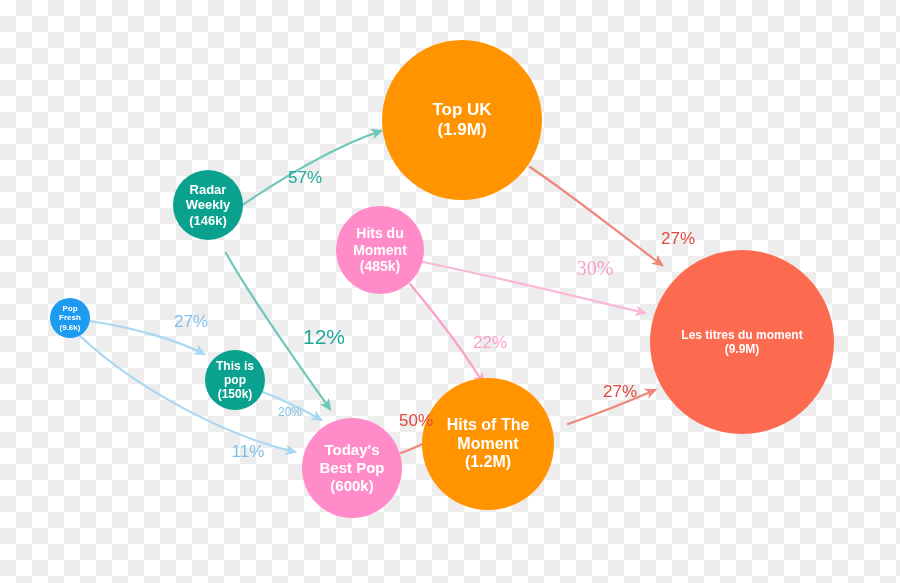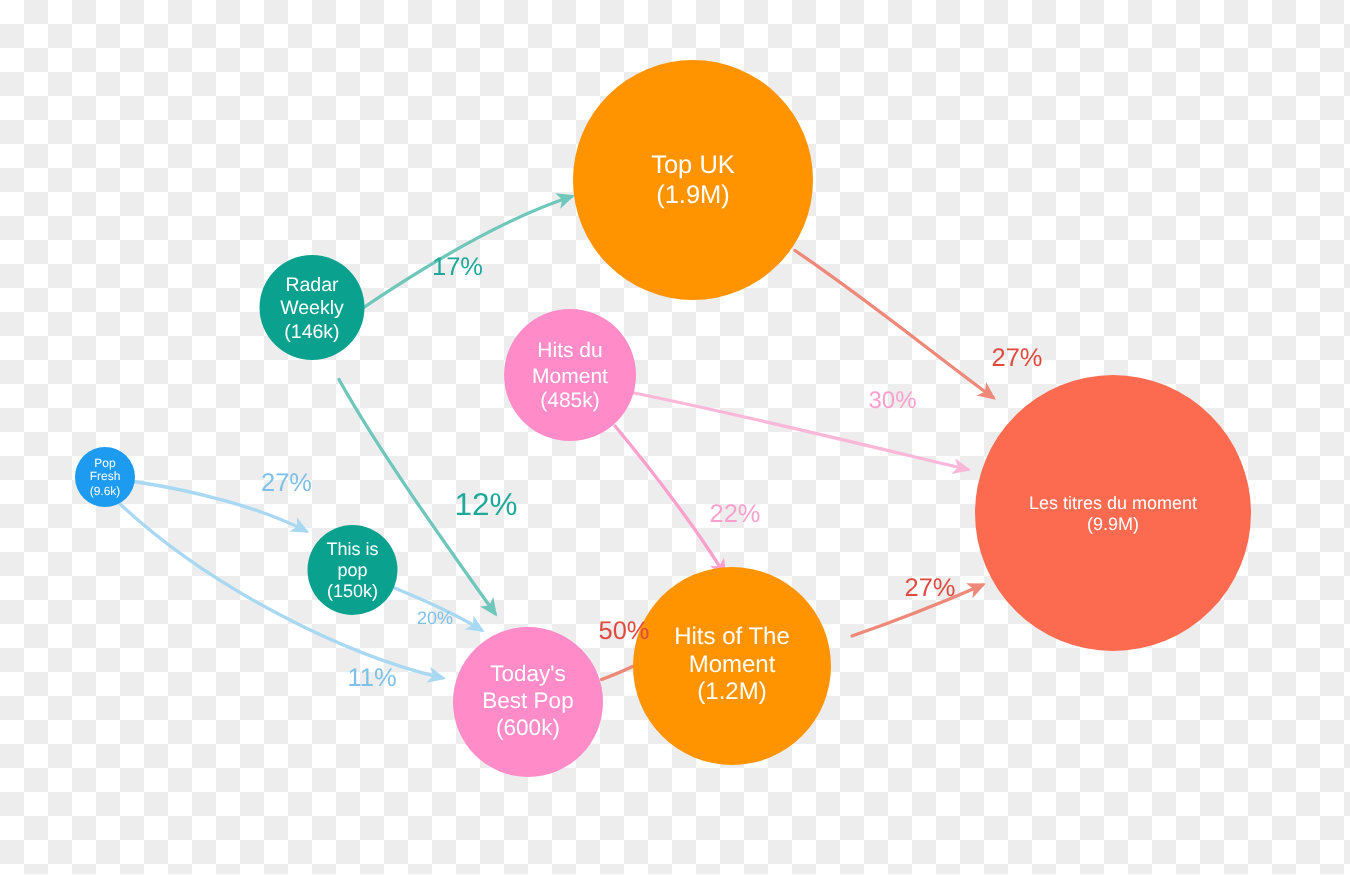--- a/index.html
+++ b/index.html
@@ -40,6 +40,7 @@
     box-sizing: border-box;
     padding: 2px;
     white-space: pre-line;
+    font-weight: bold;
   }
   .edge-label {
     position: absolute;

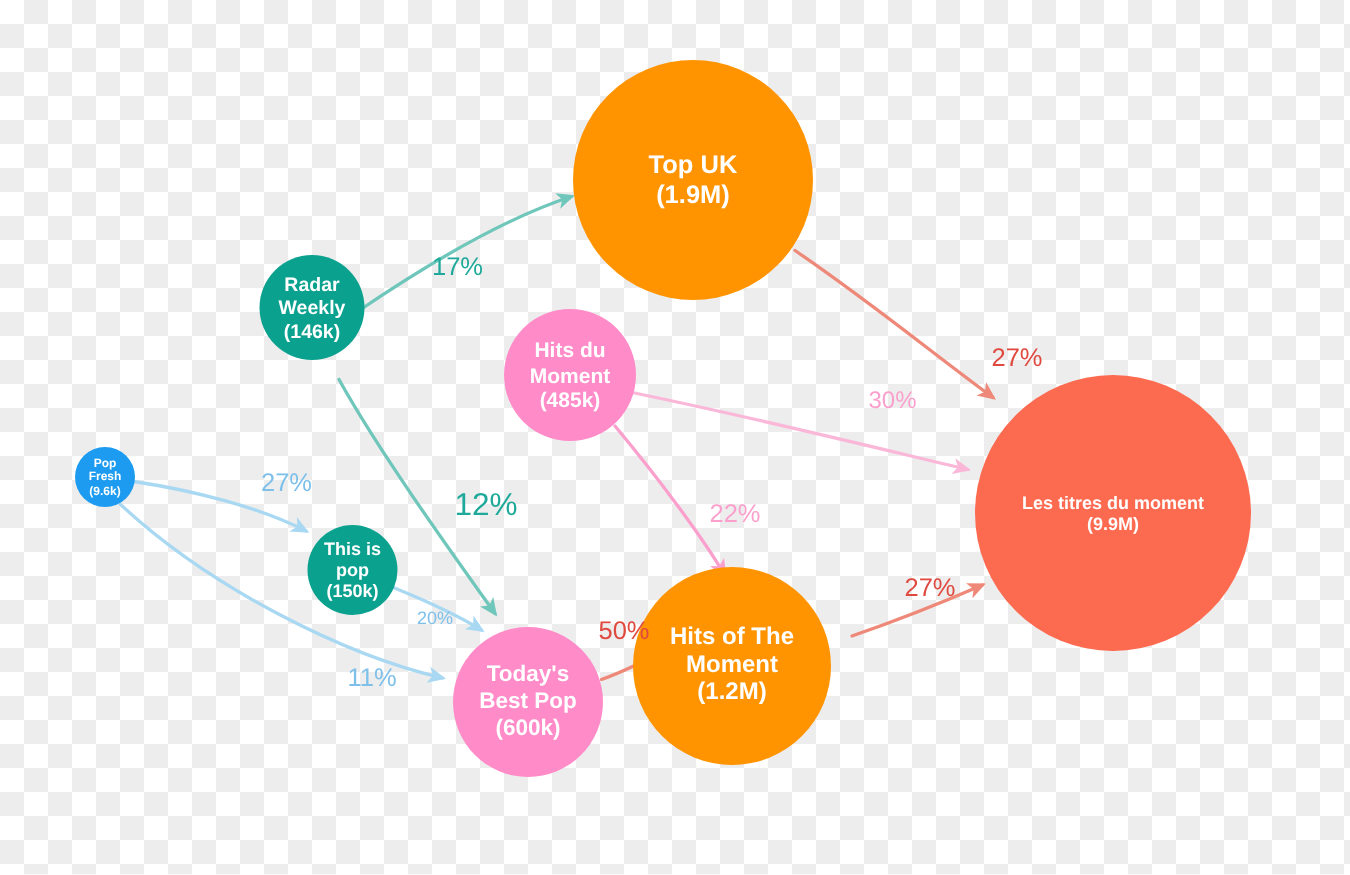--- a/index.html
+++ b/index.html
@@ -124,7 +124,7 @@
 (9.9M)</div>
     </div>
   <div id="labels-layer">
-      <div class="edge-label" style="left: 305px; top: 178px; color: rgb(31, 169, 154); font-size: 17px;">17%</div>
+      <div class="edge-label" style="left: 305px; top: 178px; color: rgb(31, 169, 154); font-size: 17px;">57%</div>
       <div class="edge-label" style="left: 324px; top: 337px; color: rgb(31, 169, 154); font-size: 21px;">12%</div>
       <div class="edge-label" style="left: 191px; top: 322px; color: rgb(126, 192, 234); font-size: 17px;">27%</div>
       <div class="edge-label" style="left: 290px; top: 412px; color: rgb(126, 192, 234); font-size: 12px;">20%</div>

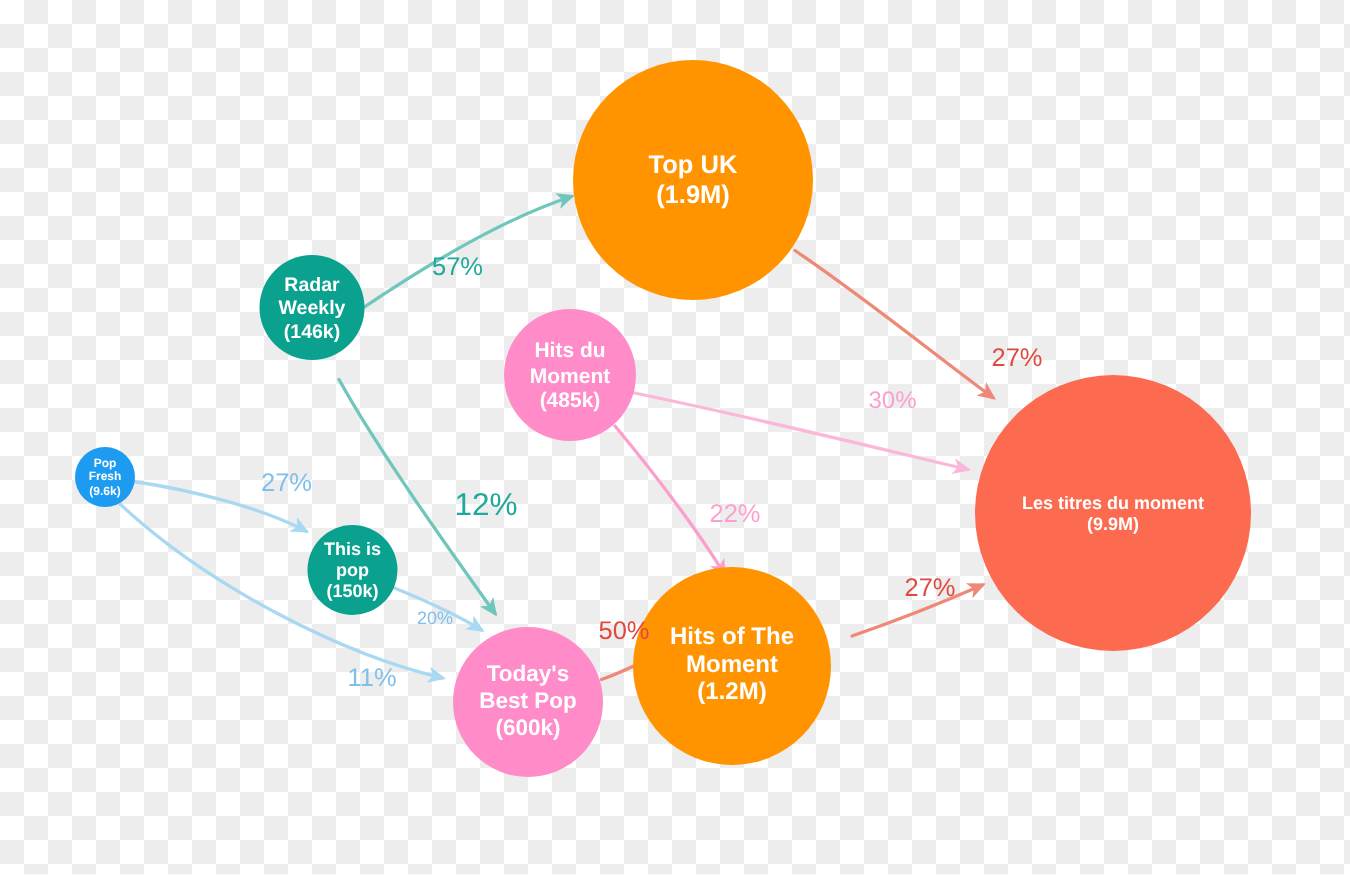--- a/index.html
+++ b/index.html
@@ -131,7 +131,7 @@
       <div class="edge-label" style="left: 248px; top: 452px; color: rgb(126, 192, 234); font-size: 17px;">11%</div>
       <div class="edge-label" style="left: 416px; top: 421px; color: rgb(224, 73, 63); font-size: 17px;">50%</div>
       <div class="edge-label" style="left: 490px; top: 343px; color: rgb(251, 159, 205); font-size: 17px;">22%</div>
-      <div class="edge-label" style="left: 595px; top: 268px; color: rgb(251, 159, 205); font-size: 16px;">30%</div>
+      <div class="edge-label" style="left: 595px; top: 268px; color: rgb(251, 159, 205); font-size: 20px; font-family: Liberation Serif, serif;">30%</div>
       <div class="edge-label" style="left: 678px; top: 239px; color: rgb(224, 73, 63); font-size: 17px;">27%</div>
       <div class="edge-label" style="left: 620px; top: 392px; color: rgb(224, 73, 63); font-size: 17px;">27%</div>
     </div>

